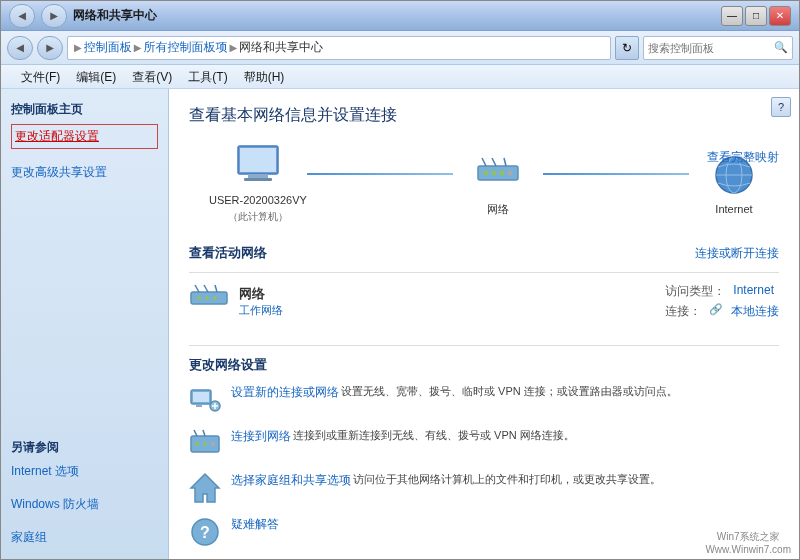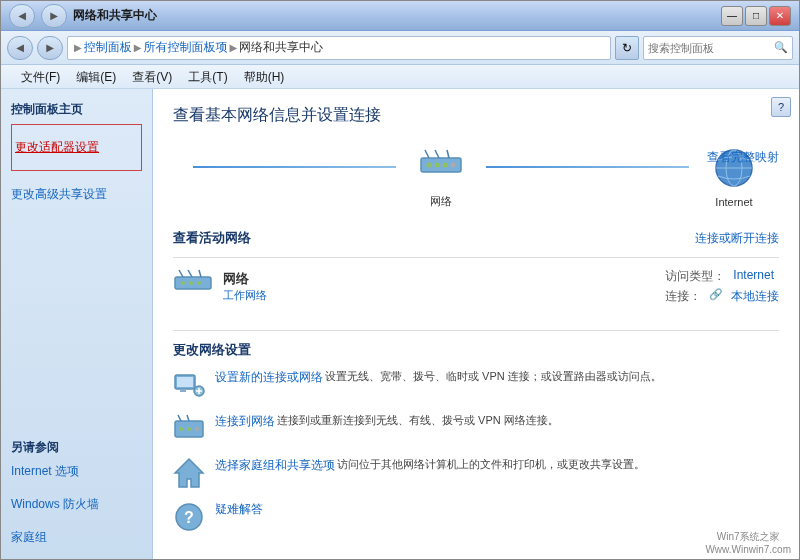--- a/index.html
+++ b/index.html
@@ -156,7 +156,7 @@
 
     
     .sidebar {
-      width: 152px;
+      width: 168px;
       background: linear-gradient(to bottom, #ddeaf8 0%, #c8dcf0 100%);
       border-right: 1px solid #b0c8e4;
       padding: 12px 10px;

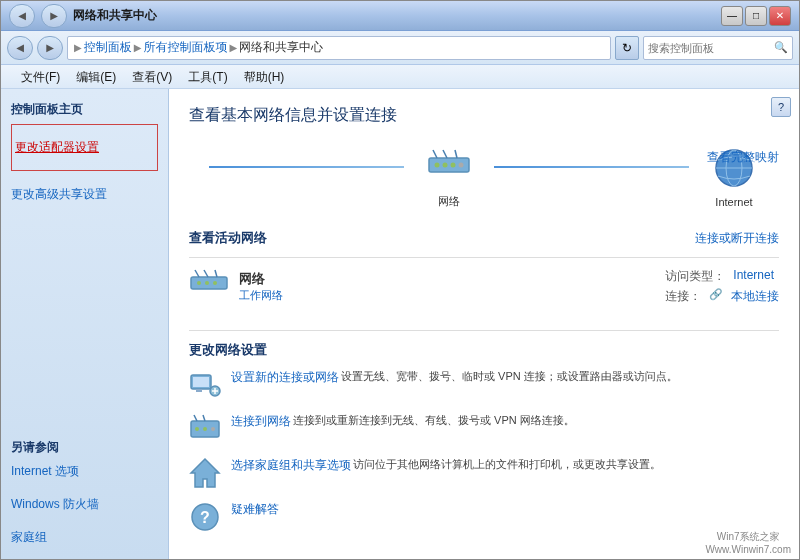--- a/index.html
+++ b/index.html
@@ -183,7 +183,7 @@
       color: #cc0000;
       text-decoration: underline;
       border: 1px solid #cc4444;
-      padding: 14px 3px;
+      padding: 3px 3px;
       background: transparent;
     }
     .sidebar-bottom {

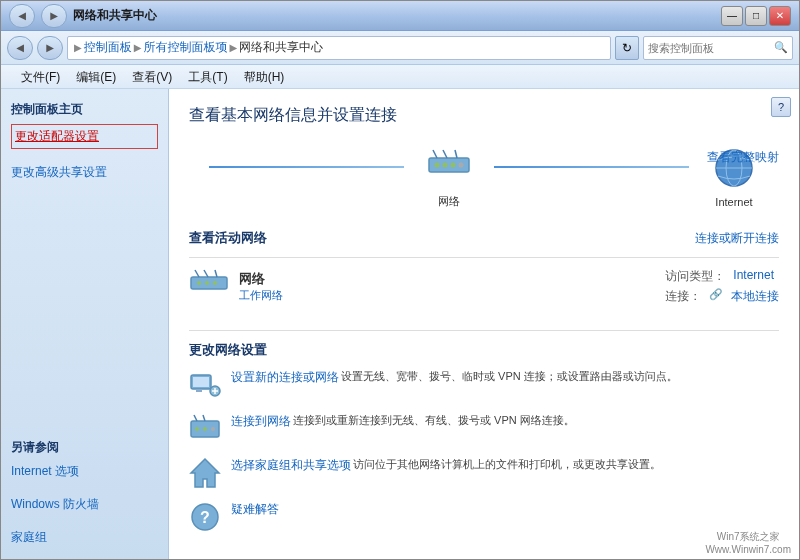--- a/index.html
+++ b/index.html
@@ -468,6 +468,18 @@
 
       <div class="network-diagram">
 
+        <div class="net-node">
+          <div class="net-icon">
+            <svg width="48" height="44" viewBox="0 0 48 44">
+              <rect x="4" y="2" width="40" height="28" rx="2" fill="#6a9fd8" stroke="#4a7ab8" stroke-width="1.5"></rect>
+              <rect x="6" y="4" width="36" height="24" fill="#c8e0f8"></rect>
+              <rect x="14" y="30" width="20" height="4" fill="#8aabcc"></rect>
+              <rect x="10" y="34" width="28" height="3" rx="1" fill="#6a8aaa"></rect>
+            </svg>
+          </div>
+          <div class="net-node-label">USER-20200326VY</div>
+          <div class="net-node-sublabel">（此计算机）</div>
+        </div>
 
         <div class="net-line"></div>
 

